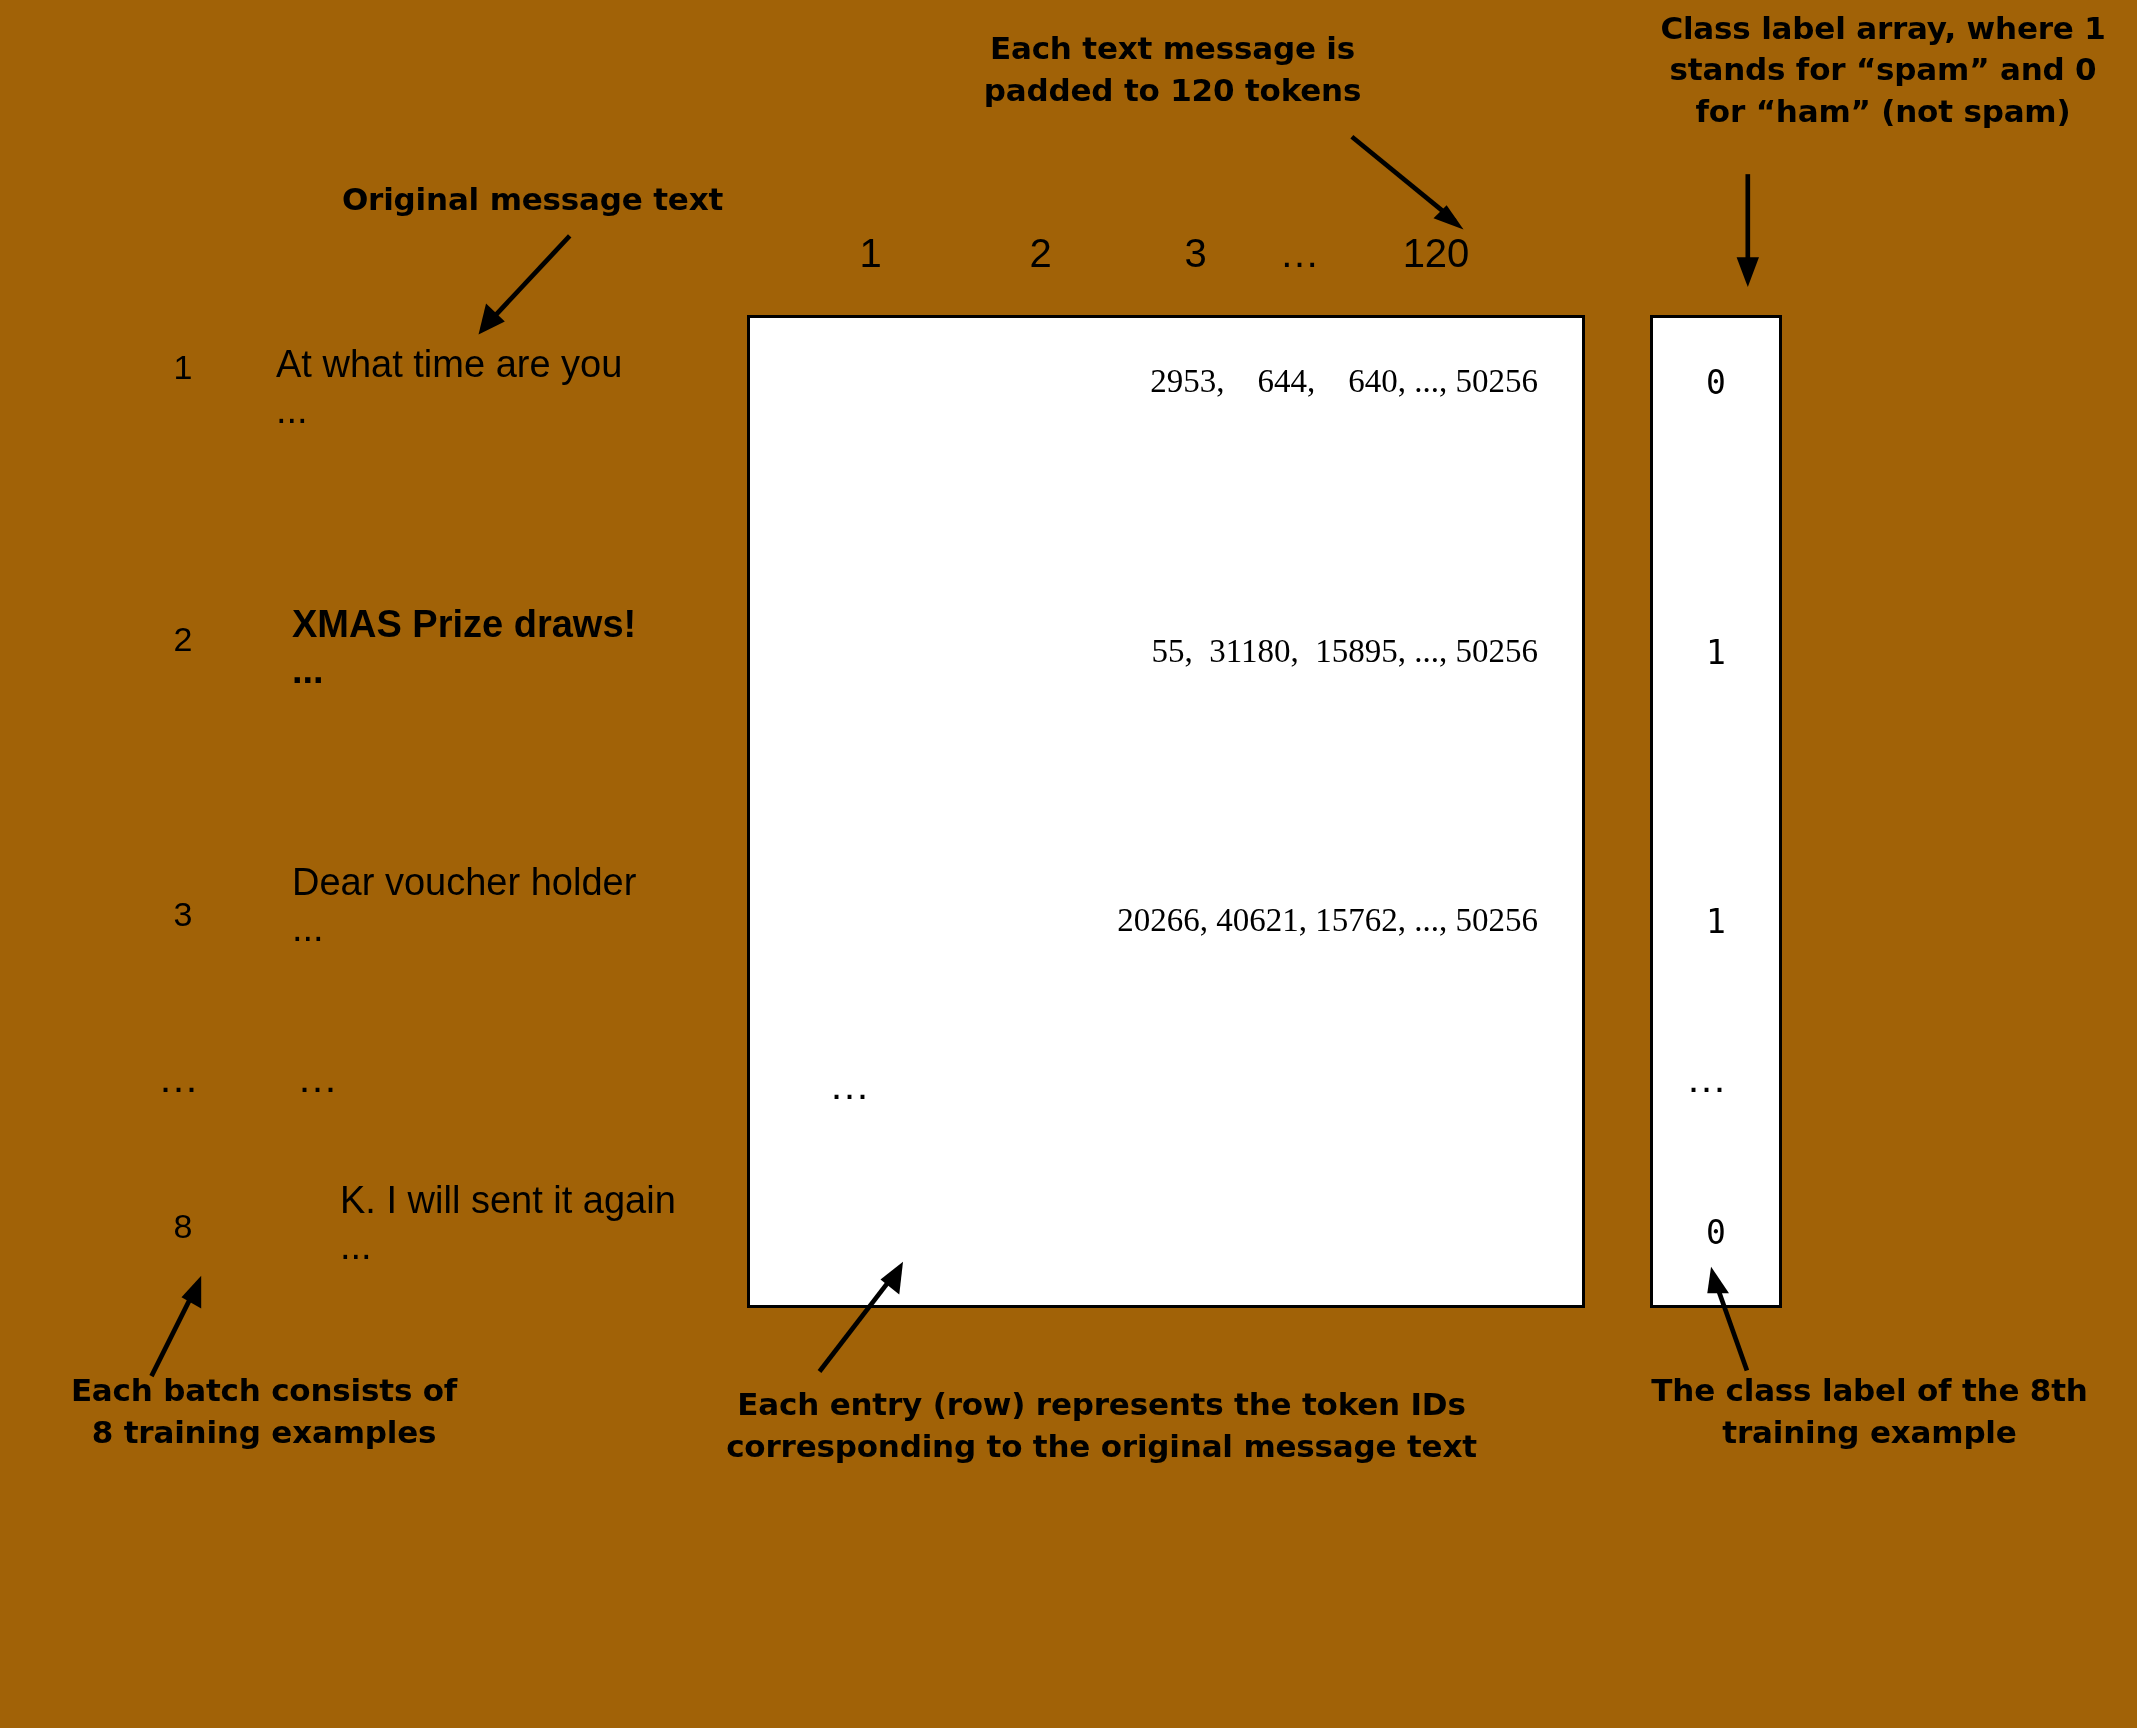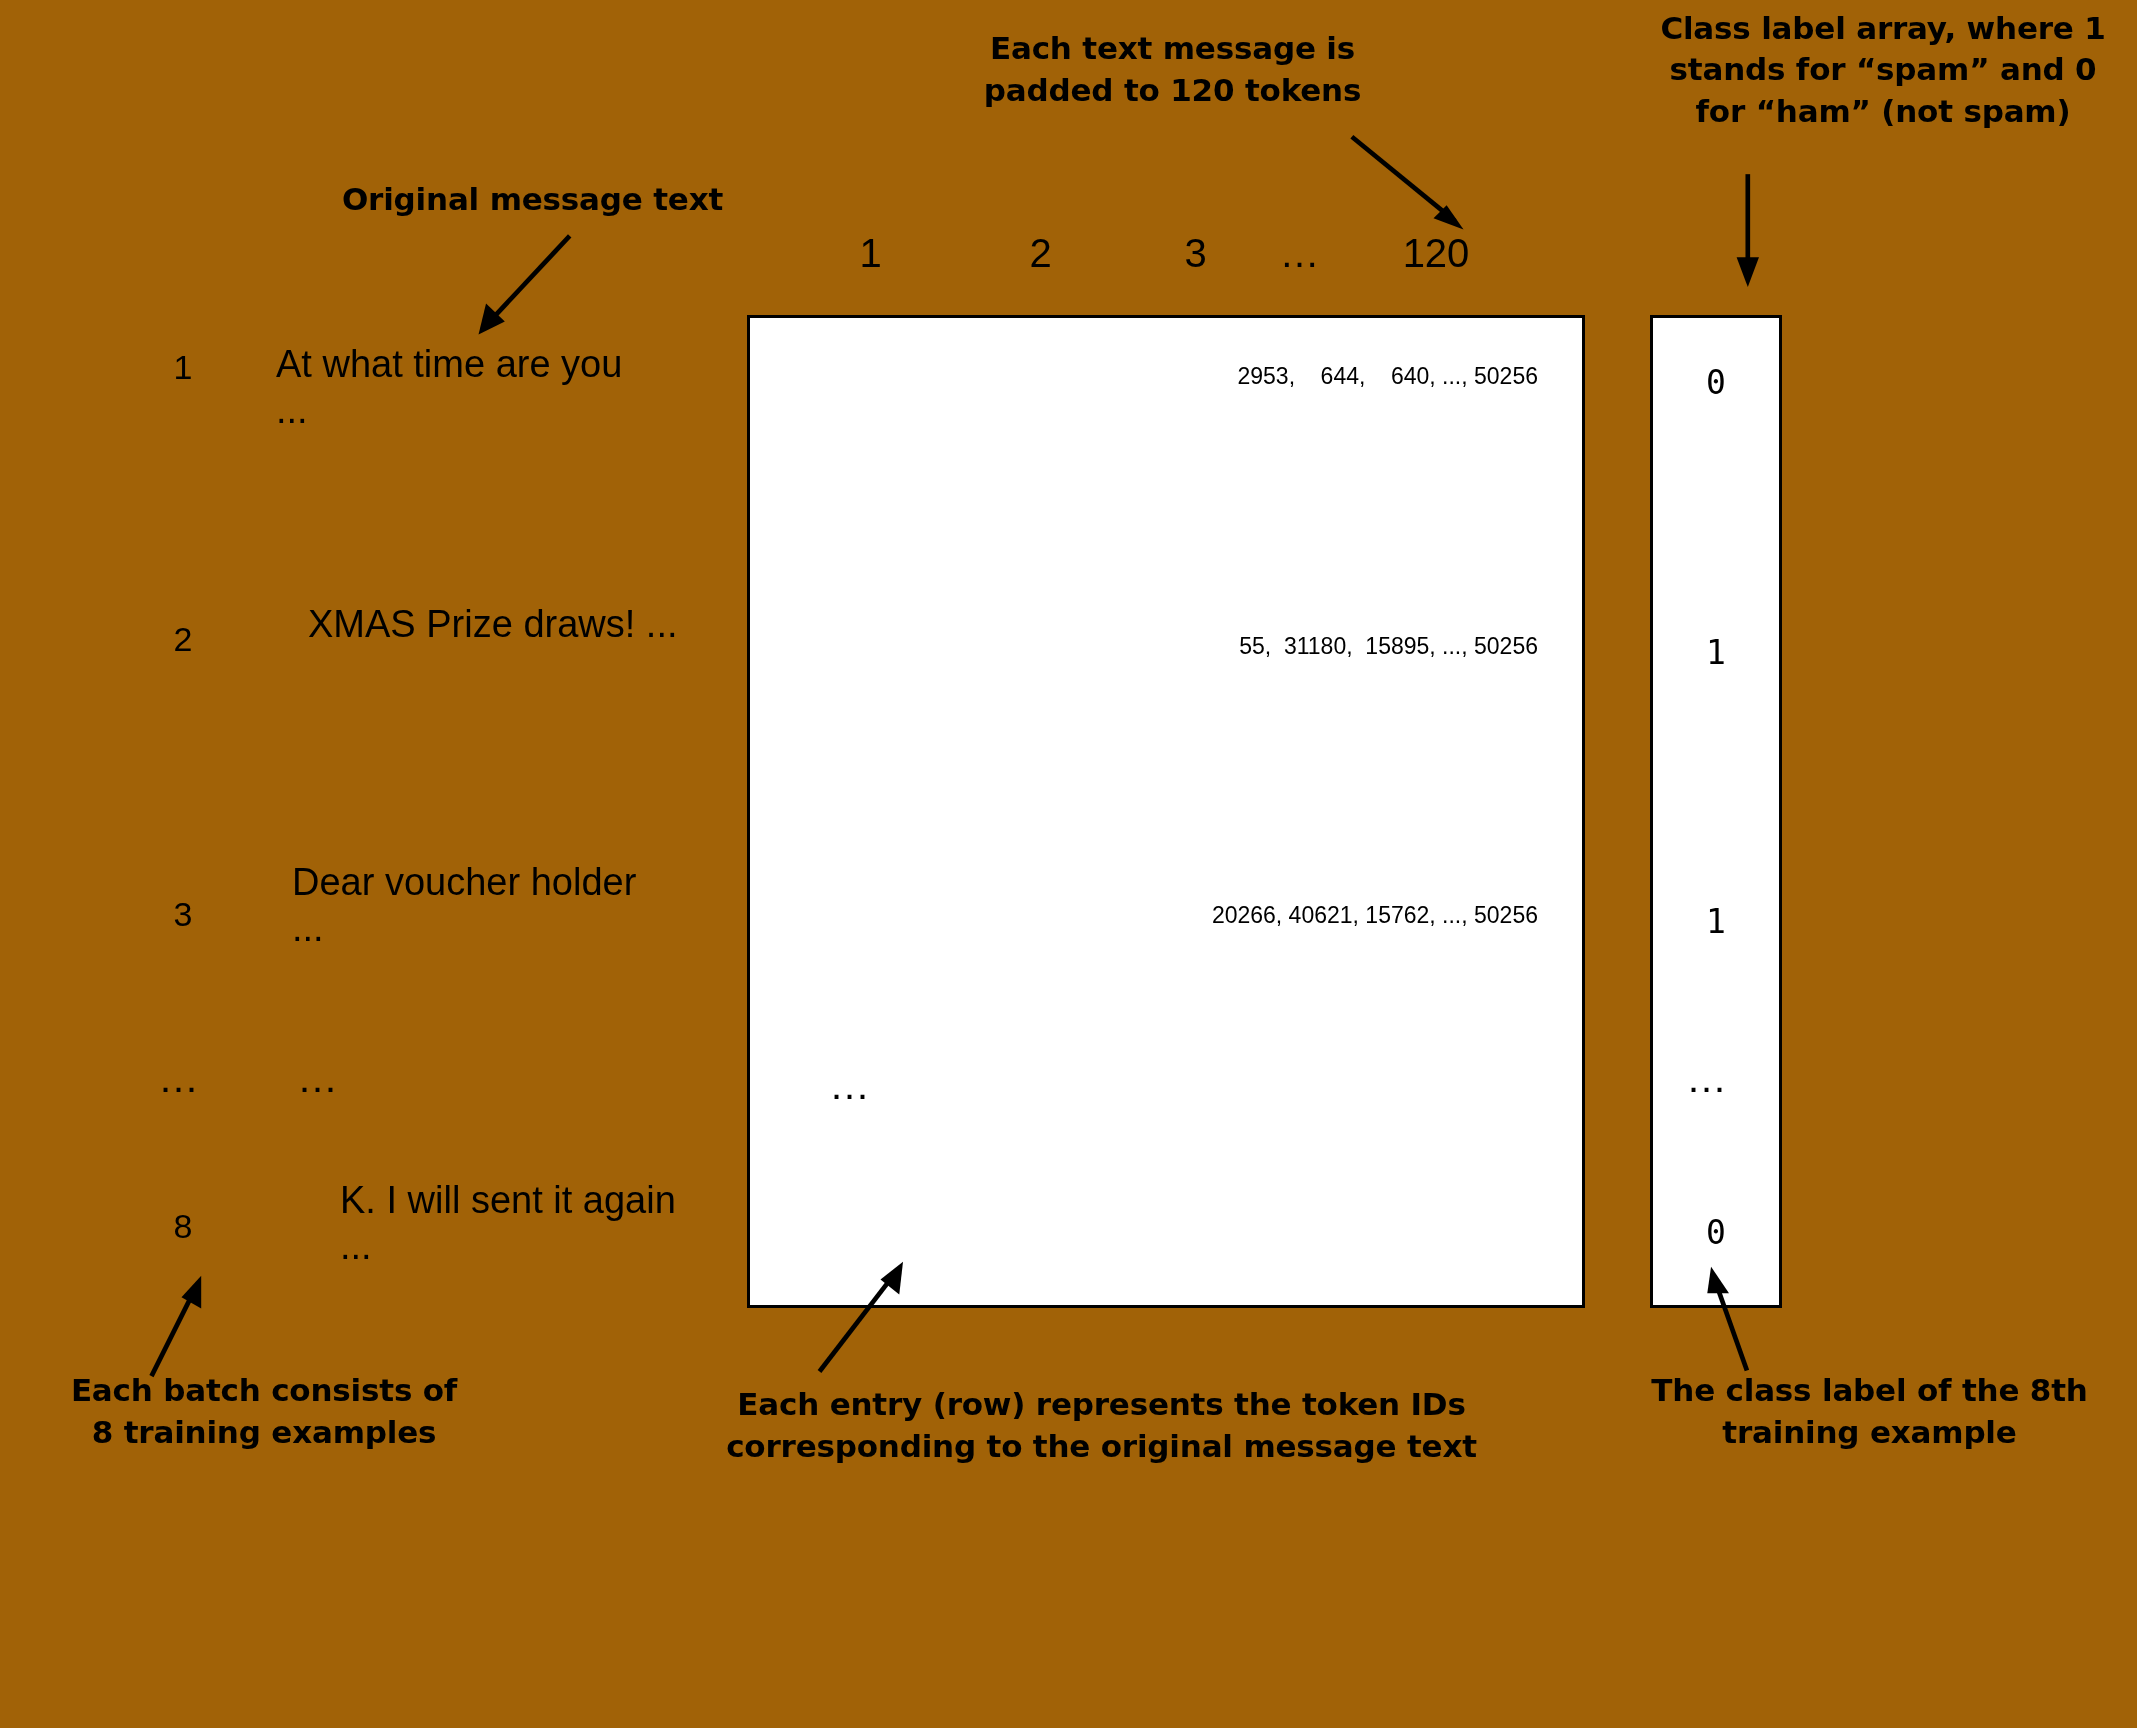--- a/index.html
+++ b/index.html
@@ -52,8 +52,8 @@
     text-align: center;
   }
   .token-row {
-    font-family: Liberation Sans, sans-serif;
-    font-size: 23px;
+    font-family: Liberation Serif, serif;
+    font-size: 33px;
     letter-spacing: 0px;
     color: #000000;
     white-space: pre;

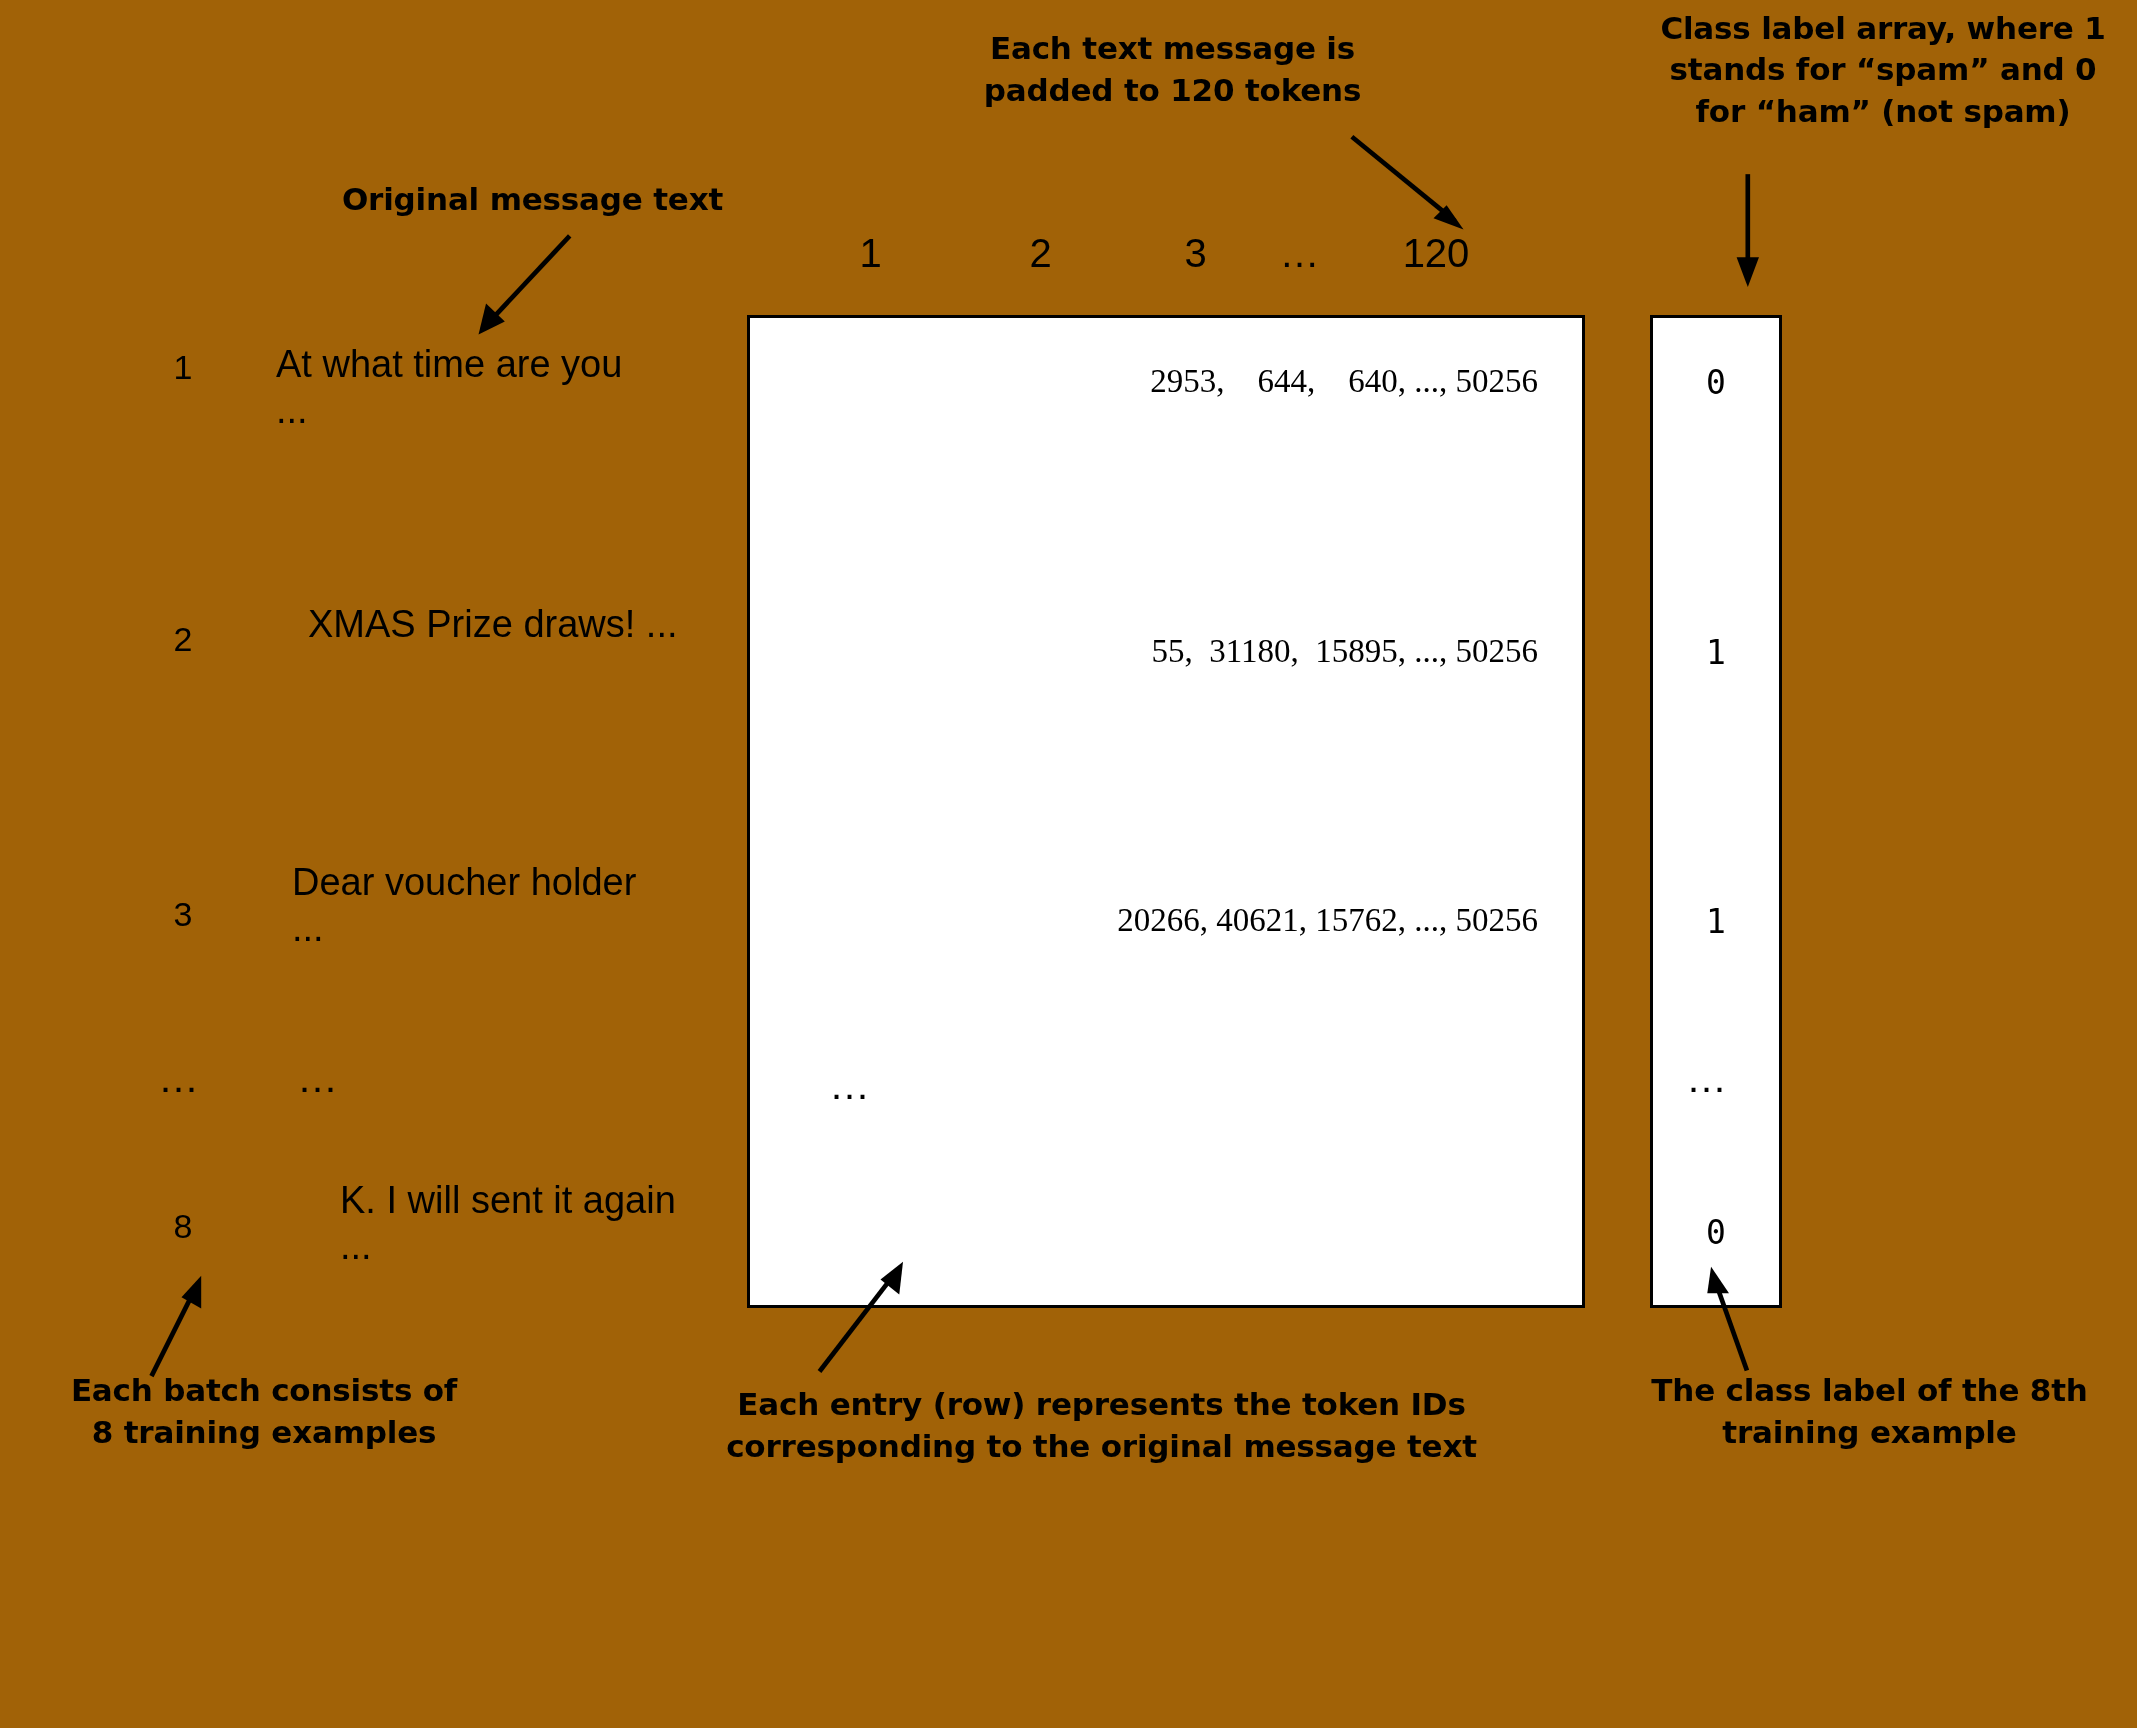--- a/index.html
+++ b/index.html
@@ -136,7 +136,7 @@
   <div class="abs label-val" style="left:1650px; top:363px; width:132px;">0</div>
 
   <div class="abs row-index" style="left:155px; top:620px;">2</div>
-  <div class="abs msg-text" style="left:308px; top:601px; width:377px;">XMAS Prize draws!  ...</div>
+  <div class="abs msg-text" style="left:292px; top:601px; width:377px;font-weight:bold;">XMAS Prize draws!  ...</div>
   <div class="abs token-row" style="left:794px; top:633px; width:744px;">  55,  31180,  15895, ..., 50256</div>
   <div class="abs label-val" style="left:1650px; top:633px; width:132px;">1</div>
 

